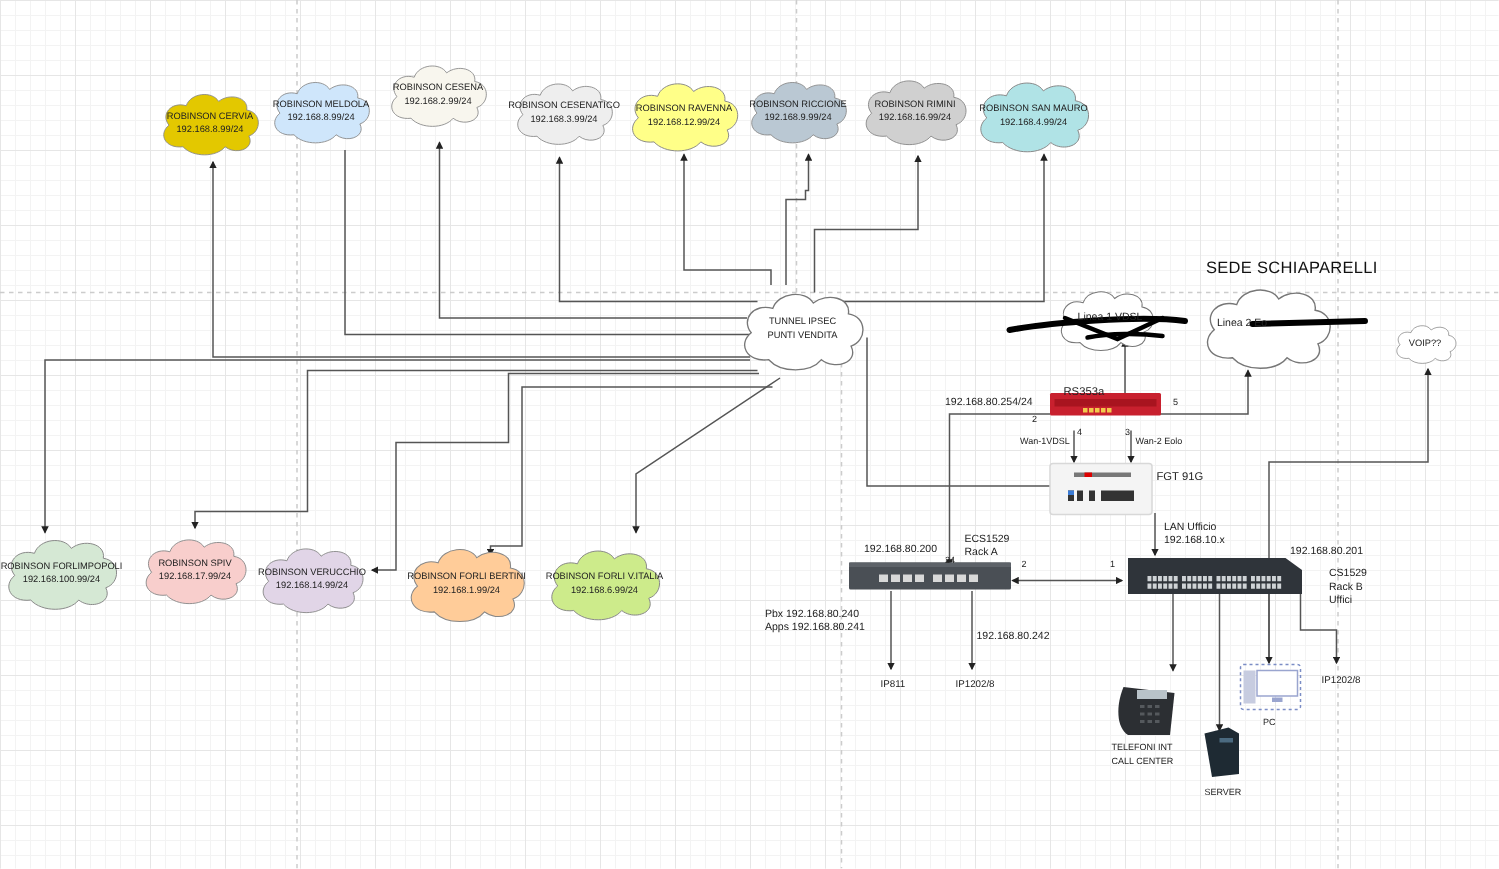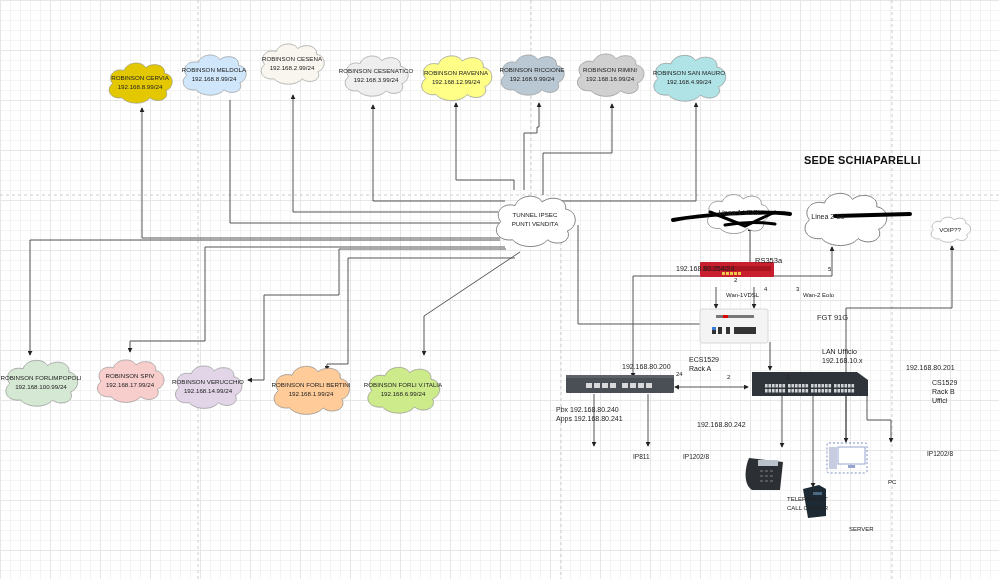--- a/index.html
+++ b/index.html
@@ -265,7 +265,7 @@
 </svg>
 
 <div id="overlays">
-  <div class="title" style="left:804px;top:154px;font-weight:bold;">SEDE SCHIAPARELLI</div>
+  <div class="title" style="left:804px;top:173px;">SEDE SCHIAPARELLI</div>
 
   <div class="cloud-text" style="left:535px;top:219px;">
     <div>TUNNEL IPSEC</div>

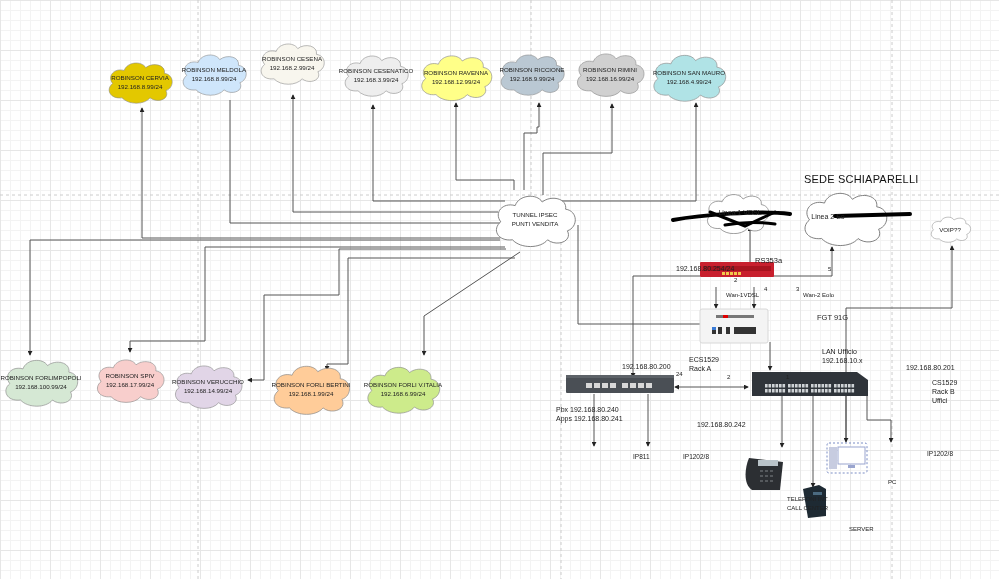--- a/index.html
+++ b/index.html
@@ -17,7 +17,7 @@
   .cloud-text { position:absolute; font-size:6.2px; color:#222; text-align:center; line-height:9px; white-space:nowrap; transform:translate(-50%,-50%); }
   .red { color:#ff2a2a; }
   .title { position:absolute; font-size:11px; color:#111; letter-spacing:0.2px; }
-  .dev-lbl { position:absolute; font-size:7px; color:#222; line-height:9px; white-space:nowrap;margin-left:46px; }
+  .dev-lbl { position:absolute; font-size:7px; color:#222; line-height:9px; white-space:nowrap; }
 </style>
 </head>
 <body>

